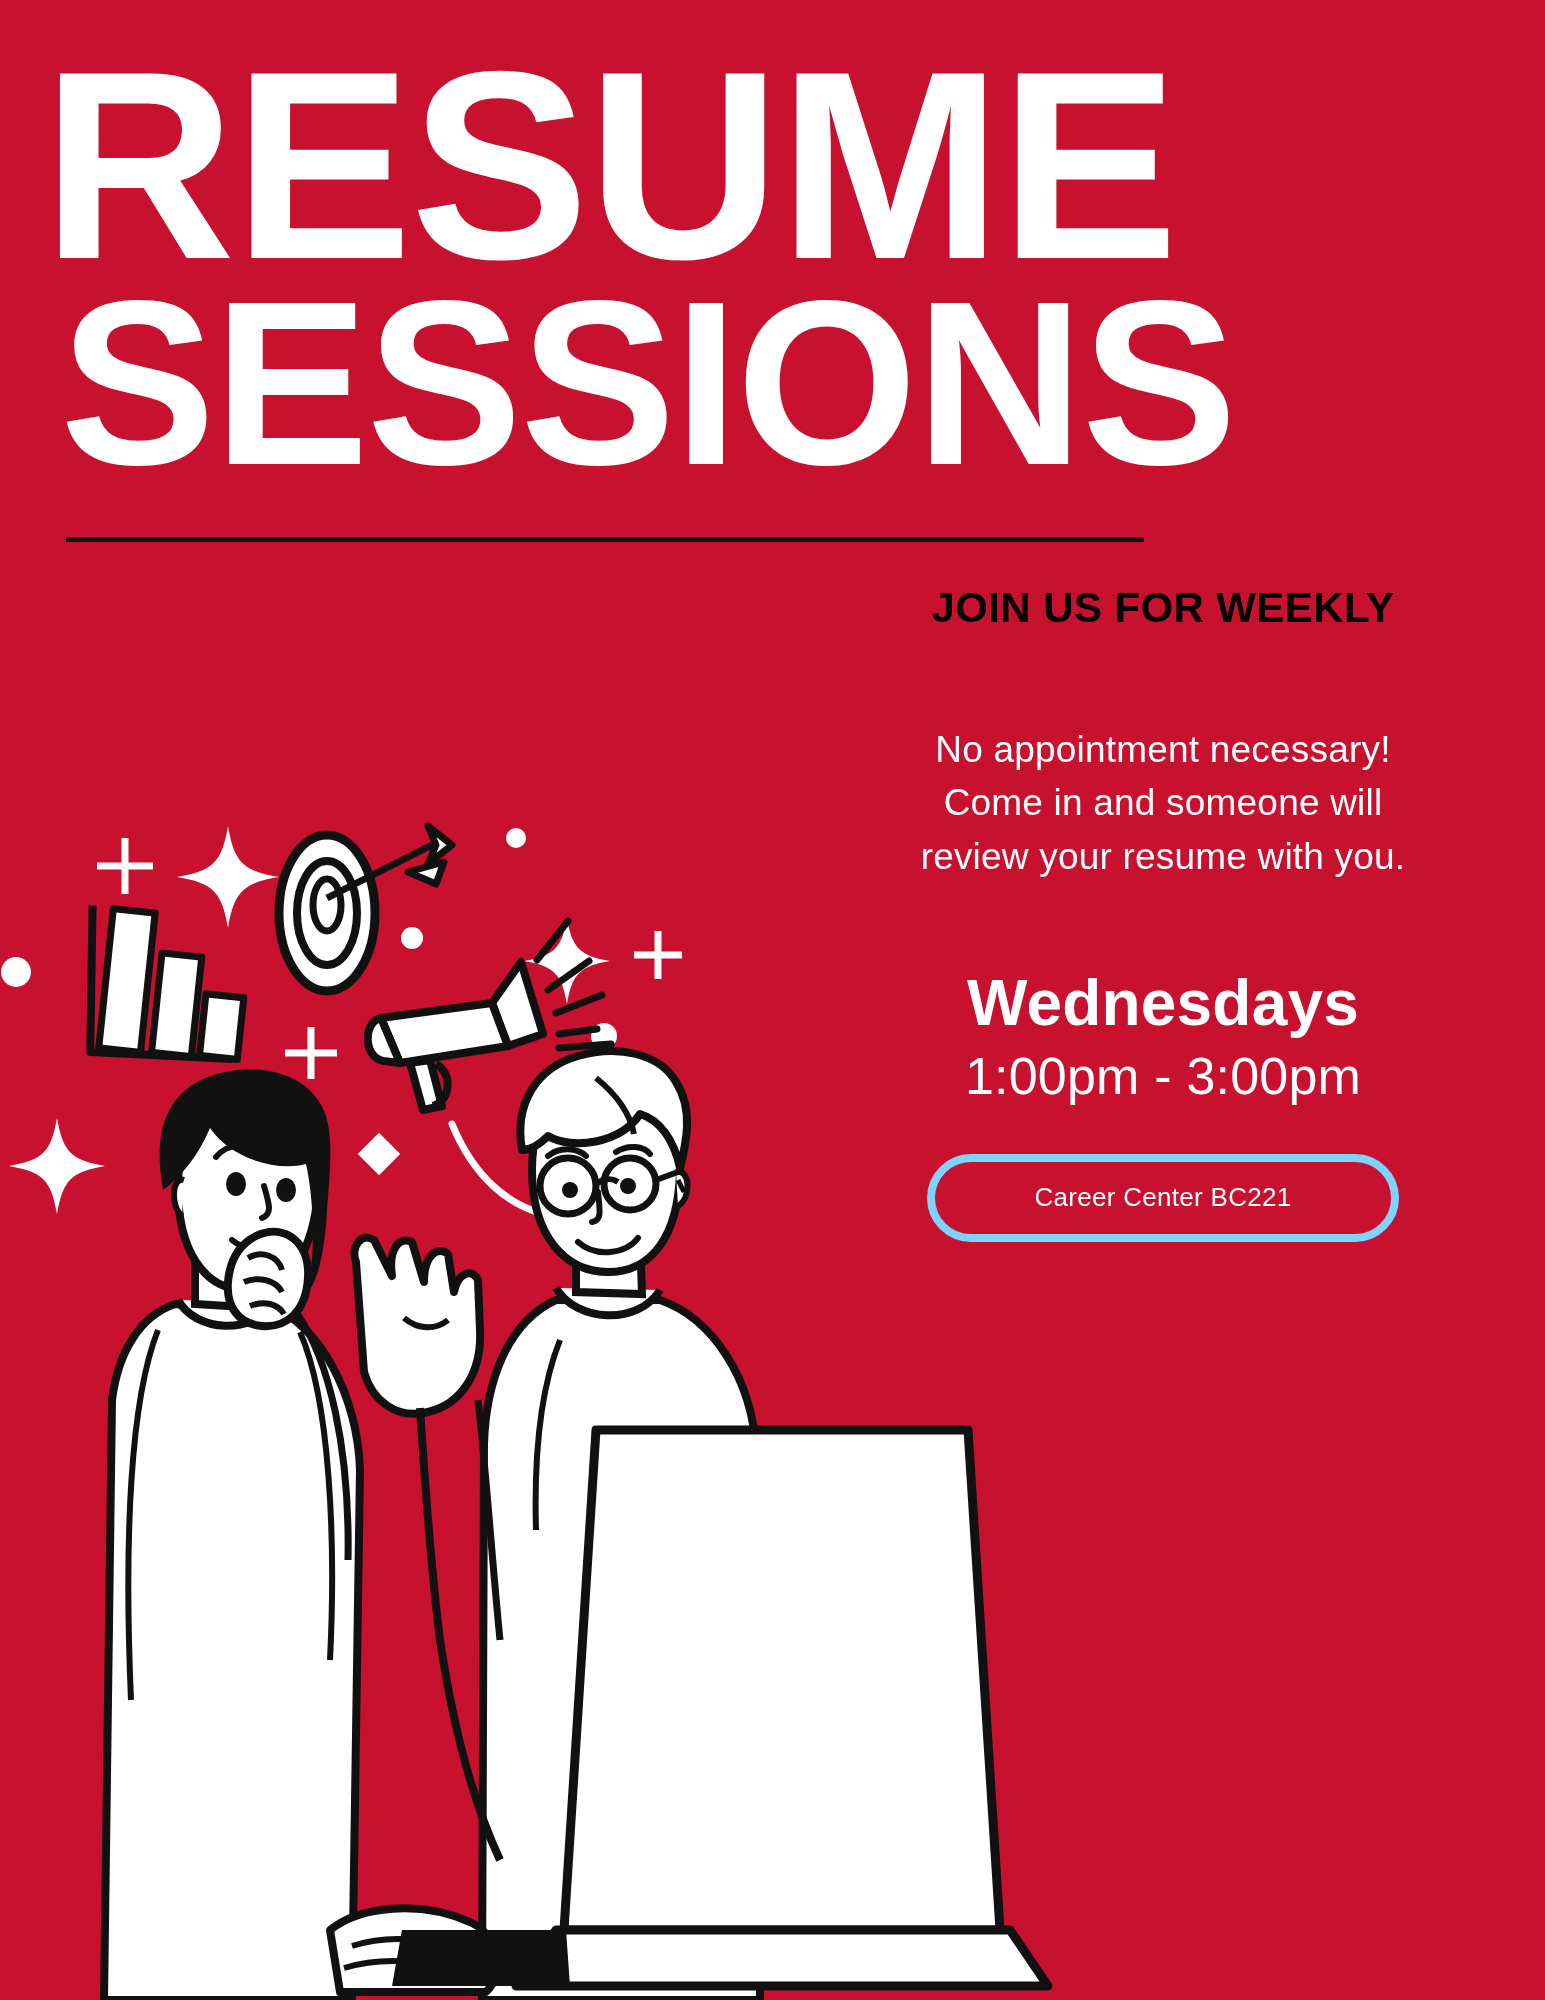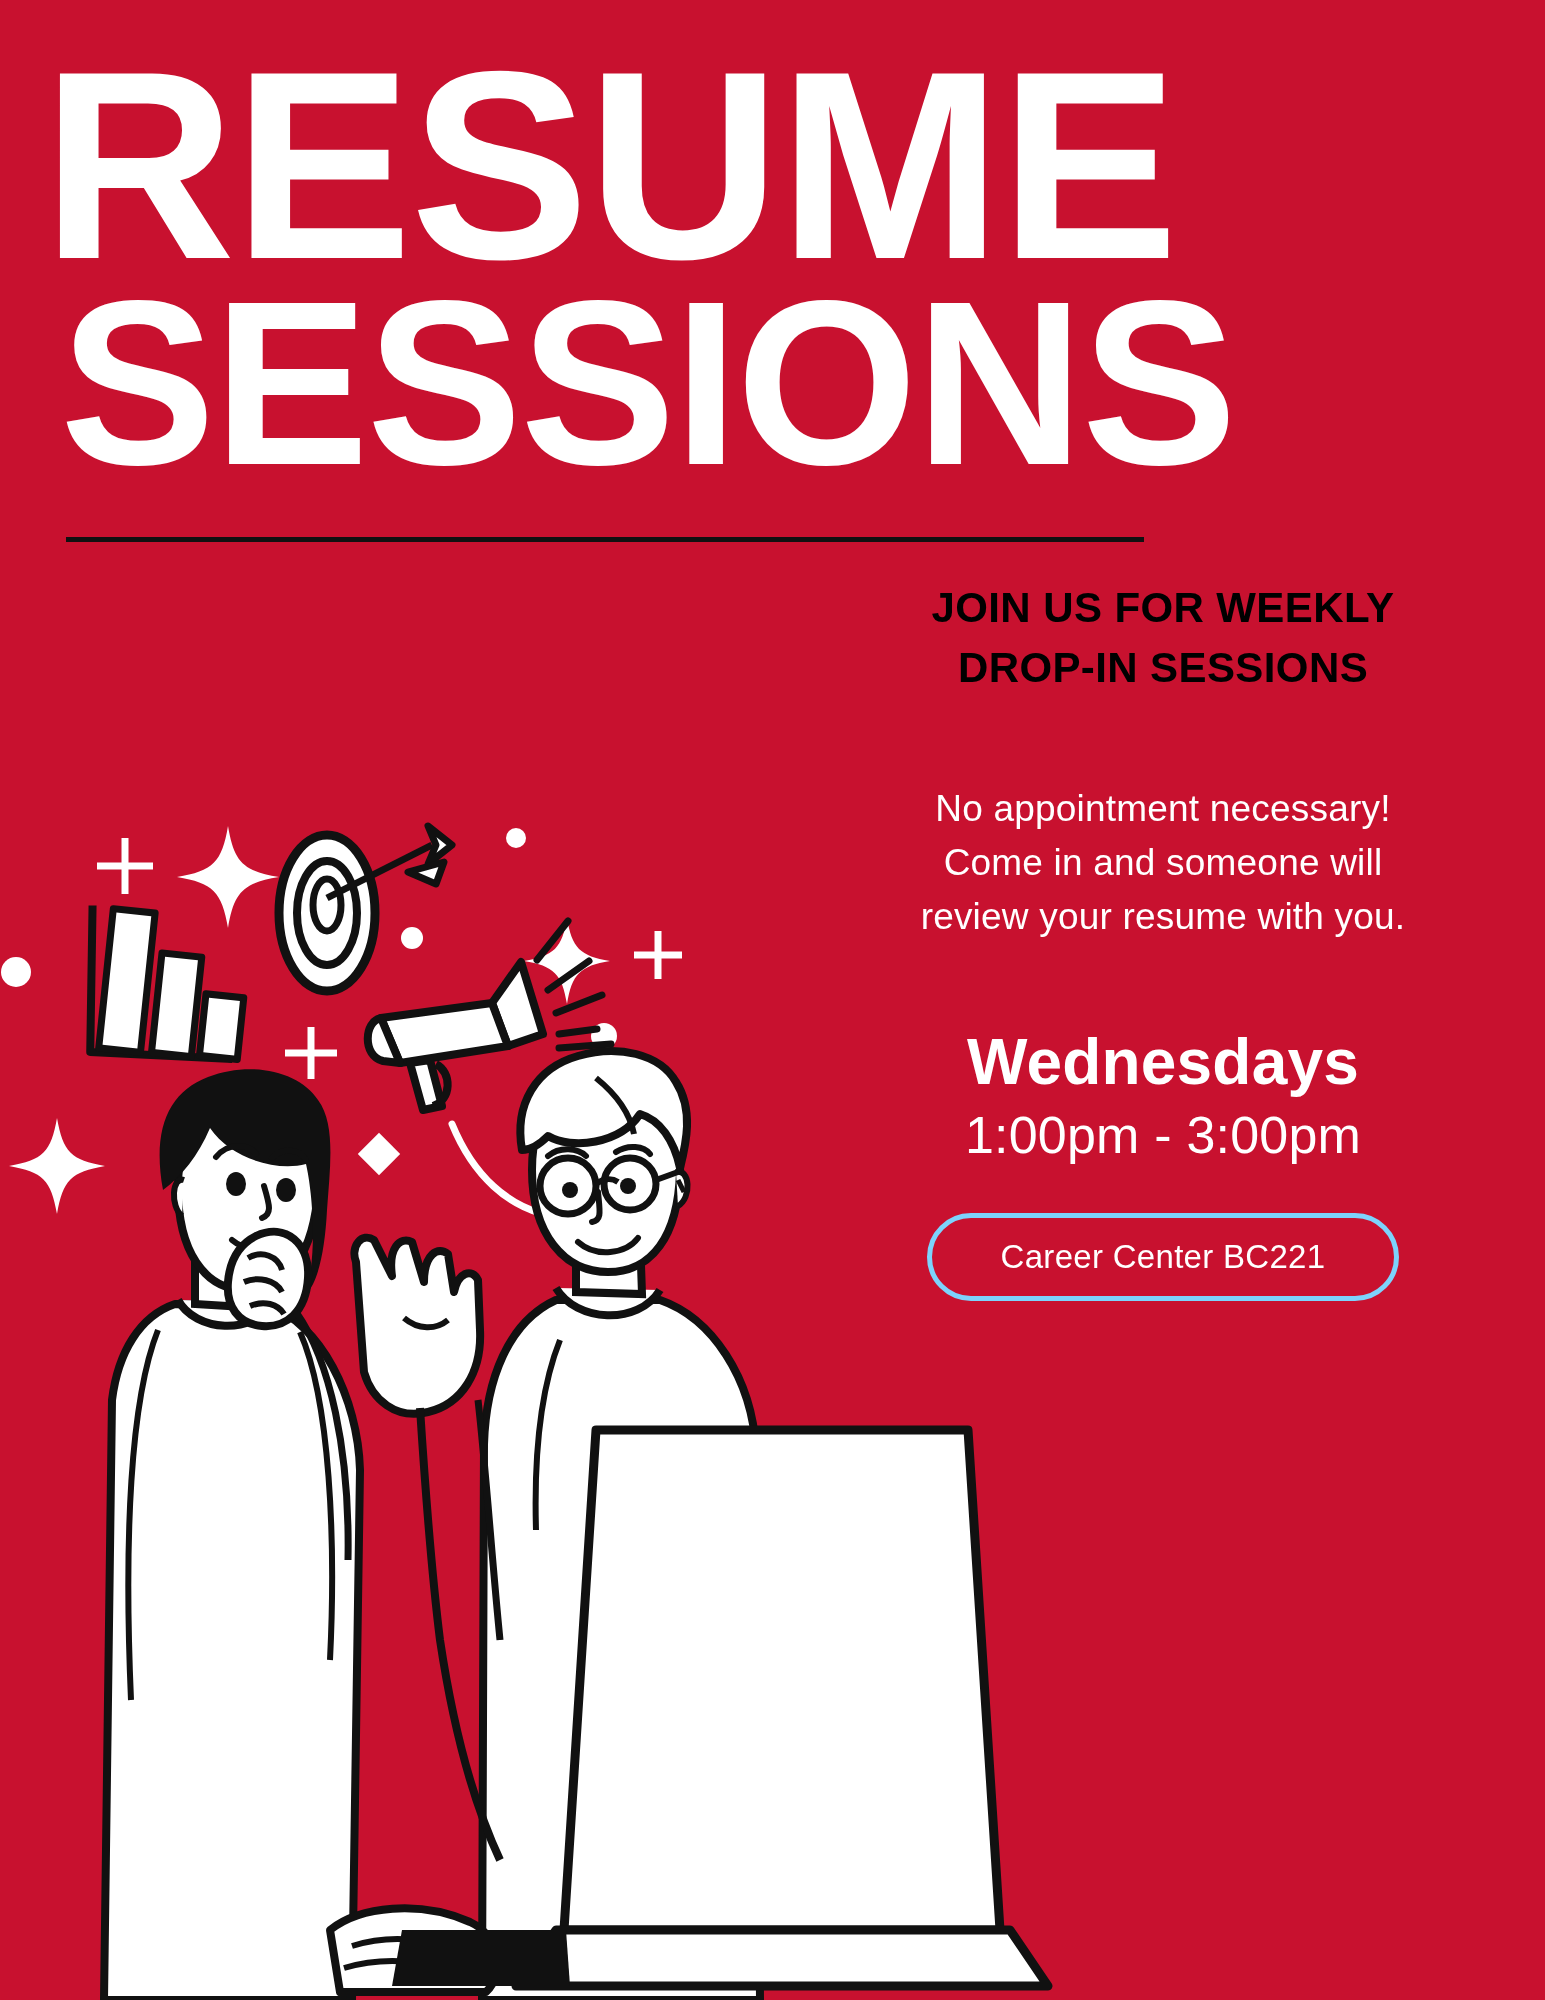--- a/index.html
+++ b/index.html
@@ -290,7 +290,6 @@
 
     <div class="subhead">
       <div>JOIN US FOR WEEKLY</div>
-      <div>DROP-IN SESSIONS</div>
     </div>
 
     <div class="body-copy">

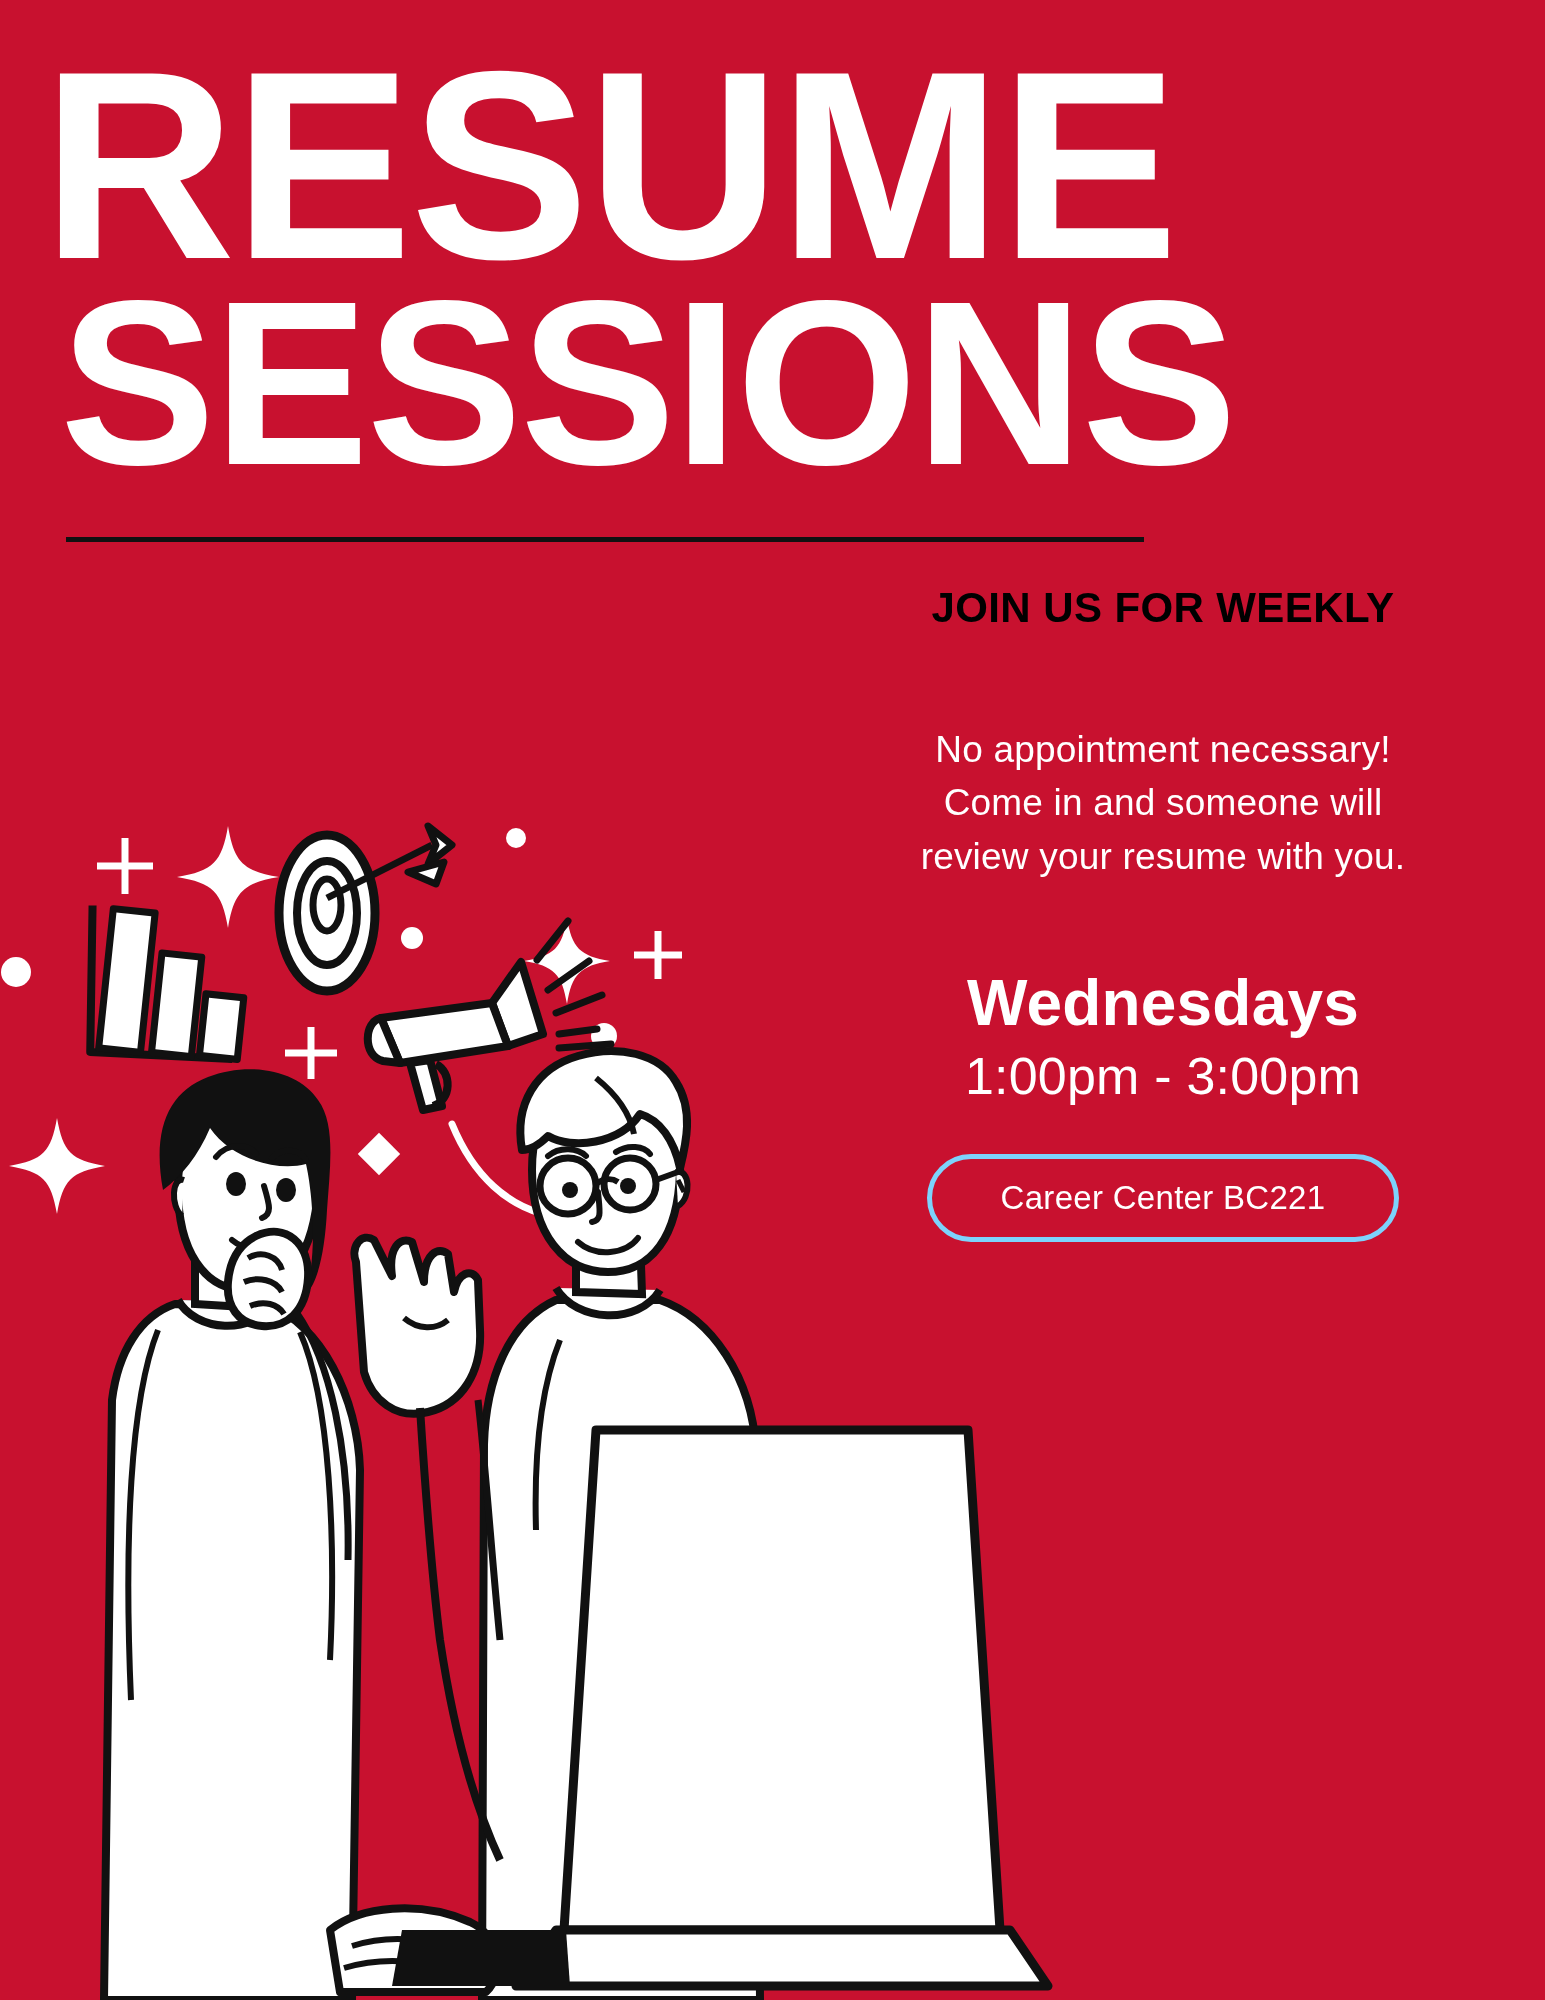--- a/index.html
+++ b/index.html
@@ -91,10 +91,10 @@
     margin: 48px auto 0 auto;
     width: 472px;
     height: 88px;
-    border: 5px solid #7dd3fc;
+    border: 8px solid #7dd3fc;
     border-radius: 48px;
     color: #ffffff;
-    font-size: 33px;
+    font-size: 26px;
     display: flex;
     align-items: center;
     justify-content: center;

